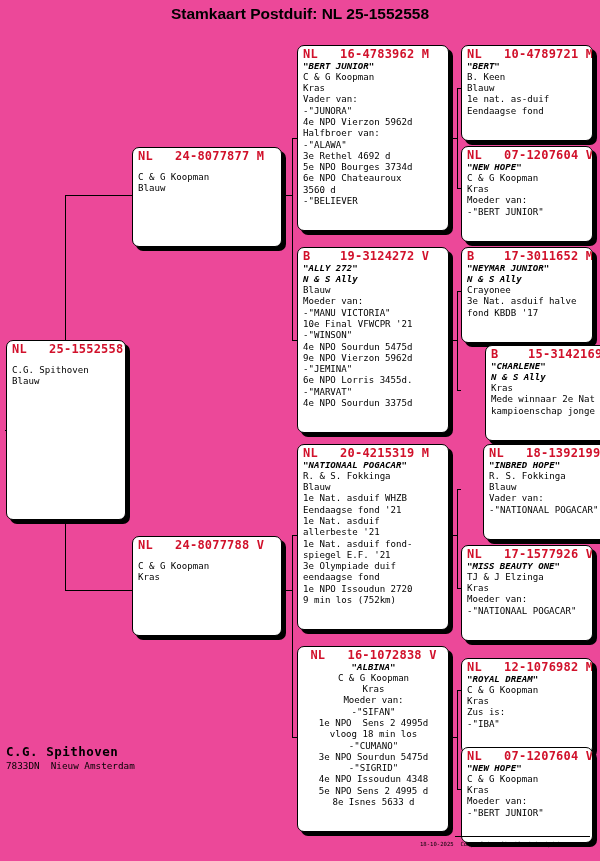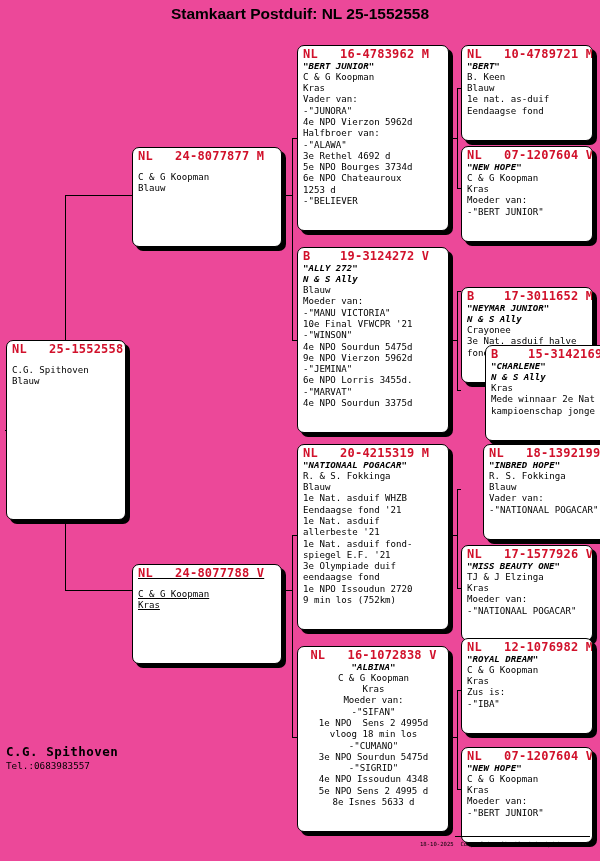--- a/index.html
+++ b/index.html
@@ -173,7 +173,7 @@
     <div class="line">3e Rethel 4692 d</div>
     <div class="line">5e NPO Bourges 3734d</div>
     <div class="line">6e NPO Chateauroux</div>
-    <div class="line">1253 d</div>
+    <div class="line">3560 d</div>
     <div class="line">-"BELIEVER</div>
   </div>
 

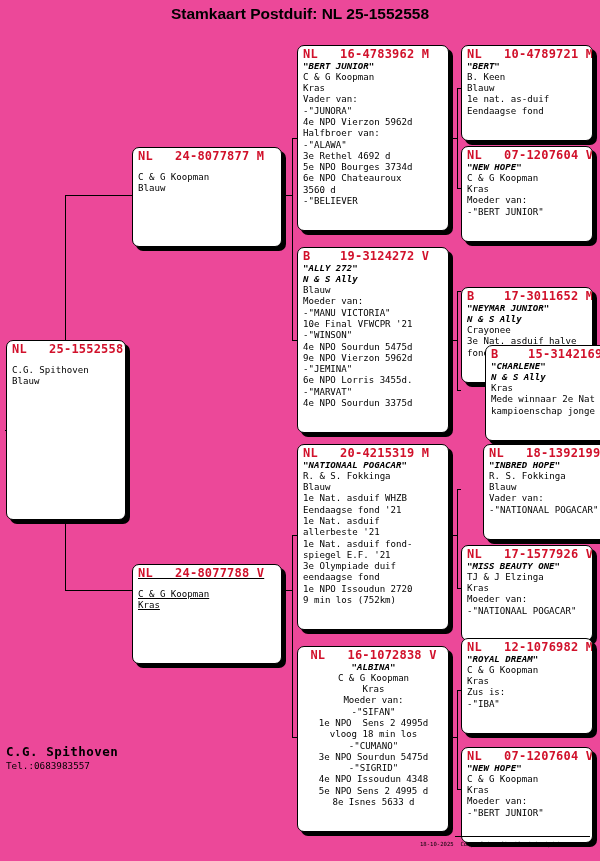--- a/index.html
+++ b/index.html
@@ -246,7 +246,7 @@
     <div class="line">-"BERT JUNIOR"</div>
   </div>
 
-  <div class="box gen4" style="left:461px; top:247px;margin-top:40px;">
+  <div class="box gen4" style="left:461px; top:247px;">
     <div class="ring">B    17-3011652 M</div>
     <div class="nickname">"NEYMAR JUNIOR"</div>
     <div class="line bold">N &amp; S Ally</div>

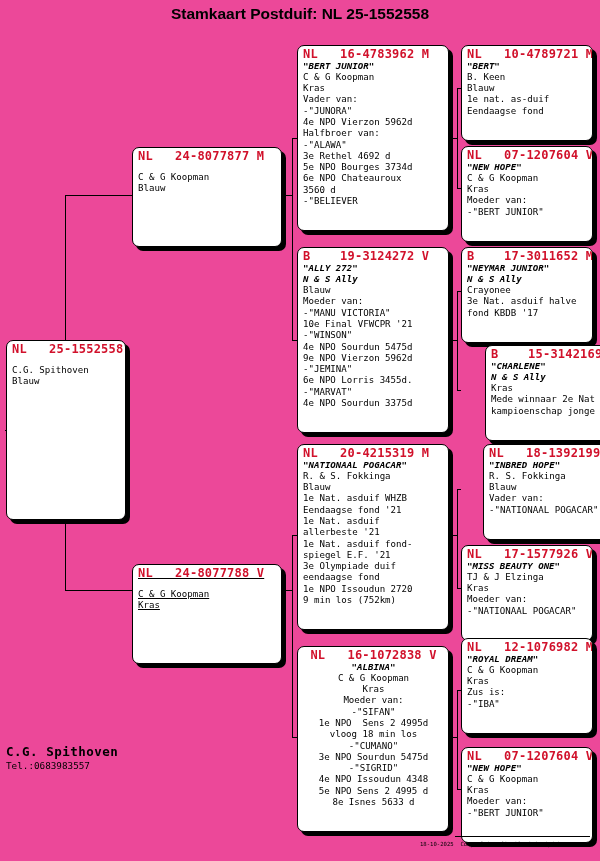--- a/index.html
+++ b/index.html
@@ -153,7 +153,7 @@
     <div class="line">Blauw</div>
   </div>
 
-  <div class="box gen2" style="left:132px; top:564px;text-decoration:underline;">
+  <div class="box gen2" style="left:132px; top:536px;">
     <div class="ring">NL   24-8077788 V</div>
     <div style="height:9px"></div>
     <div class="line">C &amp; G Koopman</div>

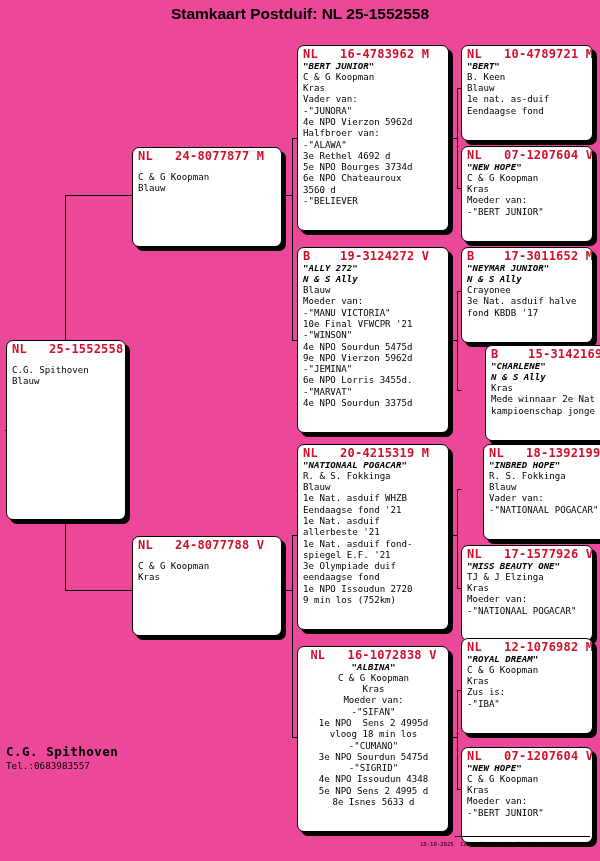--- a/index.html
+++ b/index.html
@@ -282,7 +282,7 @@
     <div class="line">-"NATIONAAL POGACAR"</div>
   </div>
 
-  <div class="box gen4" style="left:461px; top:638px;">
+  <div class="box gen4" style="left:461px; top:658px;">
     <div class="ring">NL   12-1076982 M</div>
     <div class="nickname">"ROYAL DREAM"</div>
     <div class="line">C &amp; G Koopman</div>

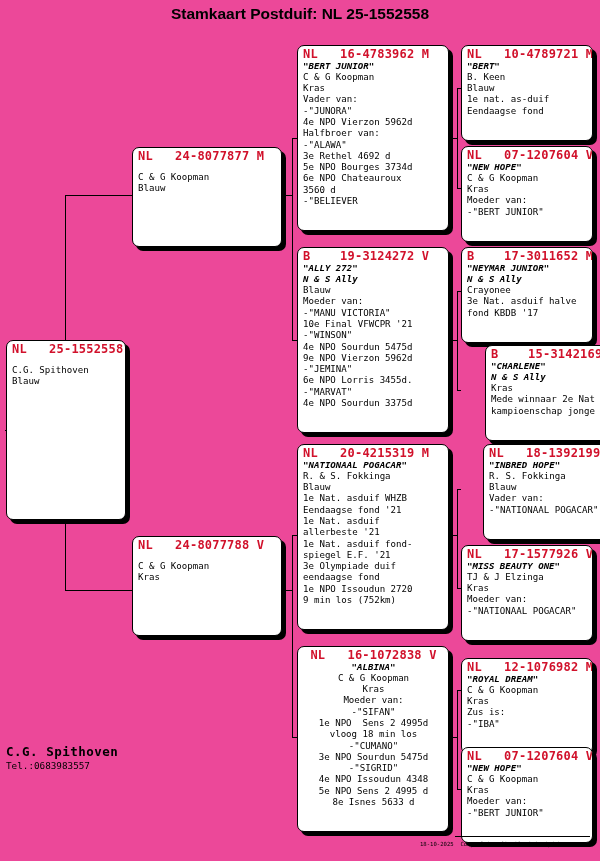--- a/index.html
+++ b/index.html
@@ -302,6 +302,7 @@
 
   <div id="owner">
     <div class="oname">C.G. Spithoven</div>
+    <div class="oline">7833DN  Nieuw Amsterdam</div>
     <div class="oline">Tel.:0683983557</div>
   </div>
 

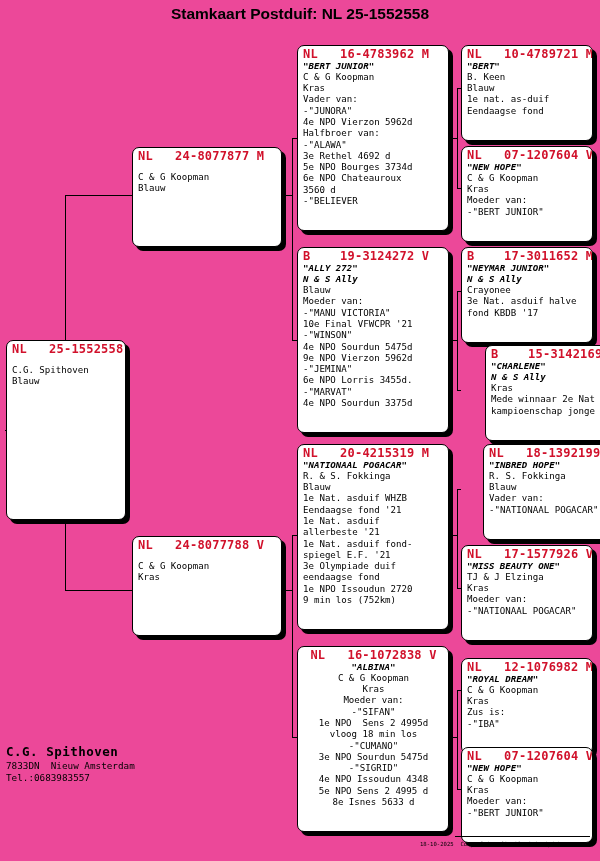--- a/index.html
+++ b/index.html
@@ -303,7 +303,6 @@
   <div id="owner">
     <div class="oname">C.G. Spithoven</div>
     <div class="oline">7833DN  Nieuw Amsterdam</div>
-    <div class="oline">Tel.:0683983557</div>
   </div>
 
   <div id="footrule"></div>

